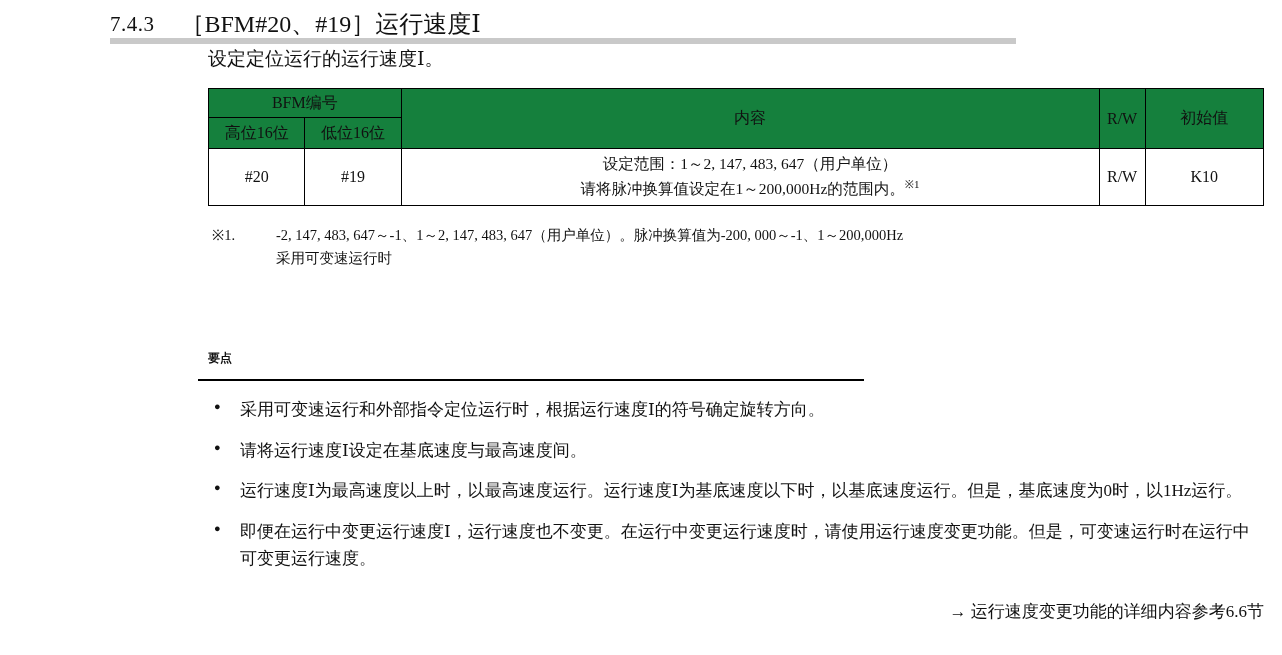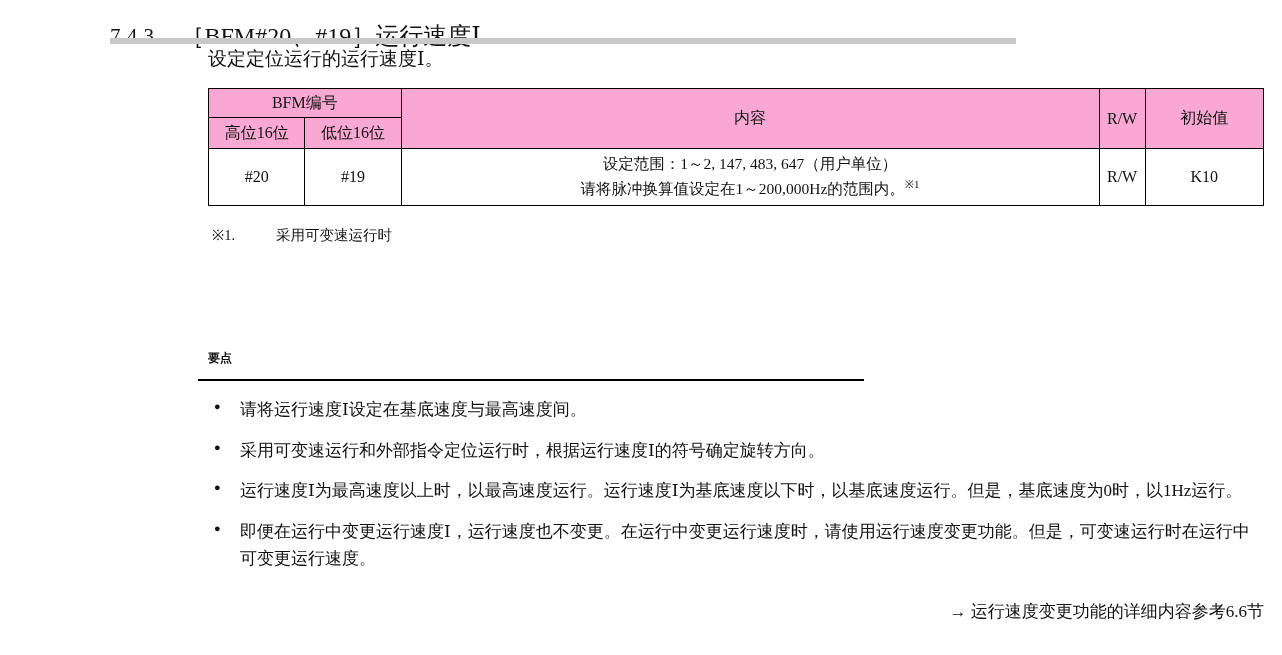--- a/index.html
+++ b/index.html
@@ -20,7 +20,7 @@
   .heading-row {
     position: absolute;
     left: 110px;
-    top: 16px;
+    top: 4px;
     width: 910px;
     height: 40px;
     display: flex;

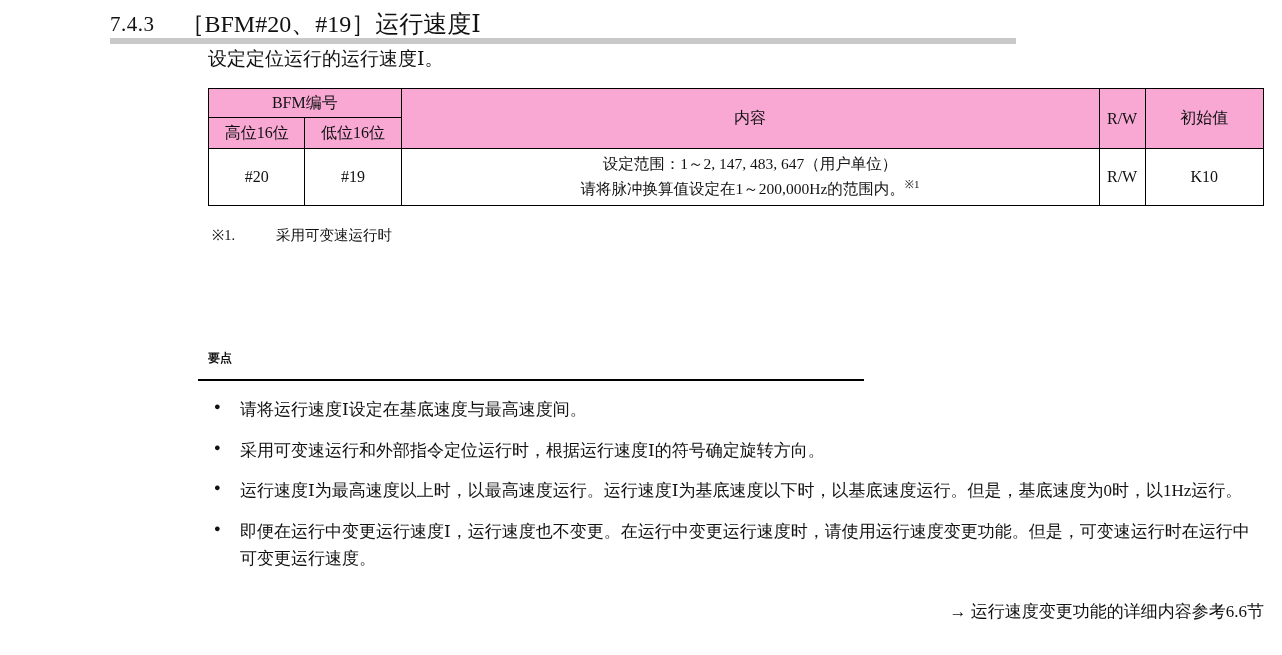--- a/index.html
+++ b/index.html
@@ -70,7 +70,7 @@
     vertical-align: middle;
   }
   .hdr {
-    background: #f9a8d4;
+    background: #15803d;
     text-align: center;
     font-size: 16px;
   }

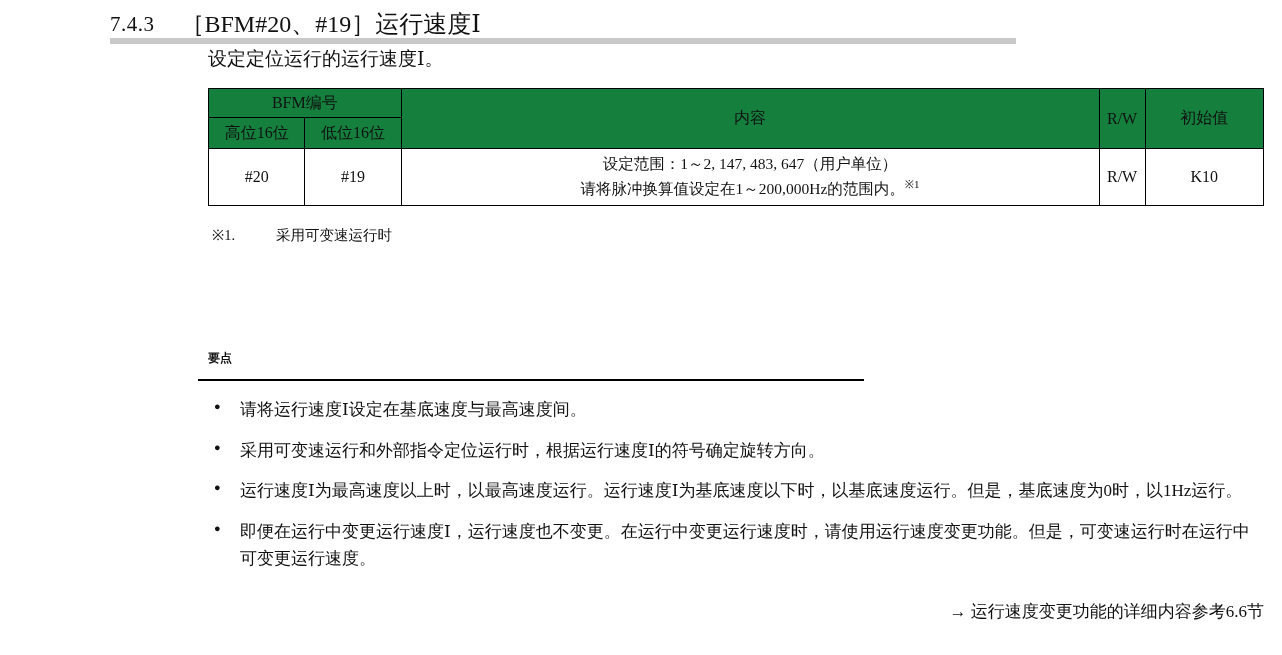--- a/index.html
+++ b/index.html
@@ -216,6 +216,7 @@
 <div class="footnote">
   <span class="fn-label">※1.</span>
   <div class="fn-body">
+    <div>-2, 147, 483, 647～-1、1～2, 147, 483, 647（用户单位）。脉冲换算值为-200, 000～-1、1～200,000Hz</div>
     <div>采用可变速运行时</div>
   </div>
 </div>

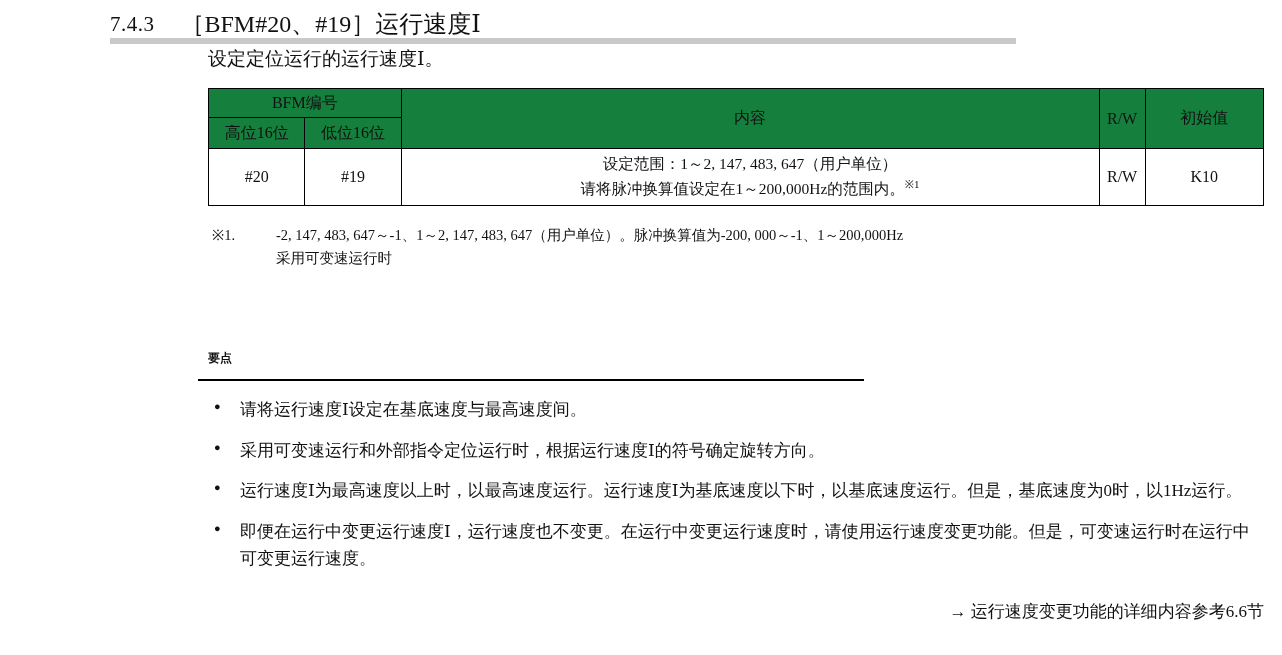--- a/index.html
+++ b/index.html
@@ -224,8 +224,8 @@
 <div class="keypoint-title">要点</div>
 <div class="keypoint-rule"></div>
 <ul class="bullets">
+  <li>采用可变速运行和外部指令定位运行时，根据运行速度Ⅰ的符号确定旋转方向。</li>
   <li>请将运行速度Ⅰ设定在基底速度与最高速度间。</li>
-  <li>采用可变速运行和外部指令定位运行时，根据运行速度Ⅰ的符号确定旋转方向。</li>
   <li>运行速度Ⅰ为最高速度以上时，以最高速度运行。运行速度Ⅰ为基底速度以下时，以基底速度运行。但是，基底速度为0时，以1Hz运行。</li>
   <li>即便在运行中变更运行速度Ⅰ，运行速度也不变更。在运行中变更运行速度时，请使用运行速度变更功能。但是，可变速运行时在运行中可变更运行速度。</li>
 </ul>

